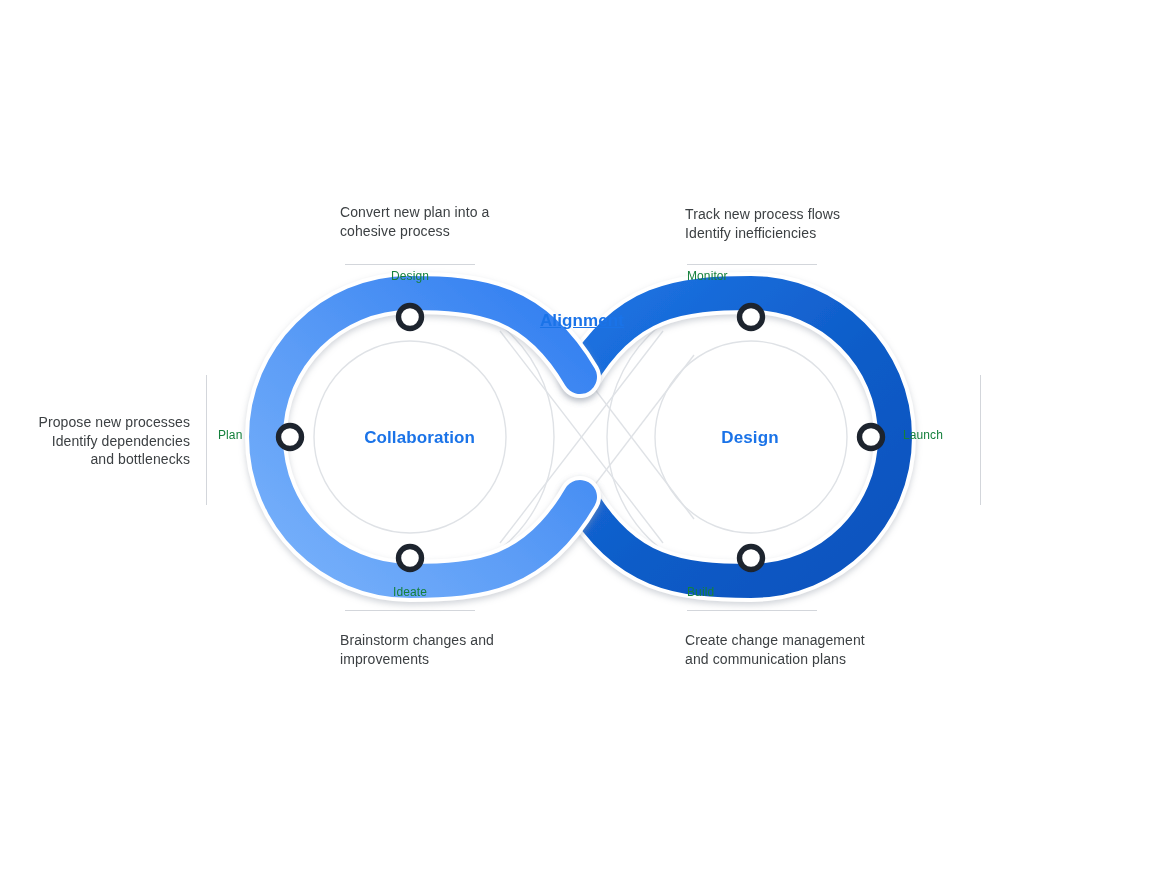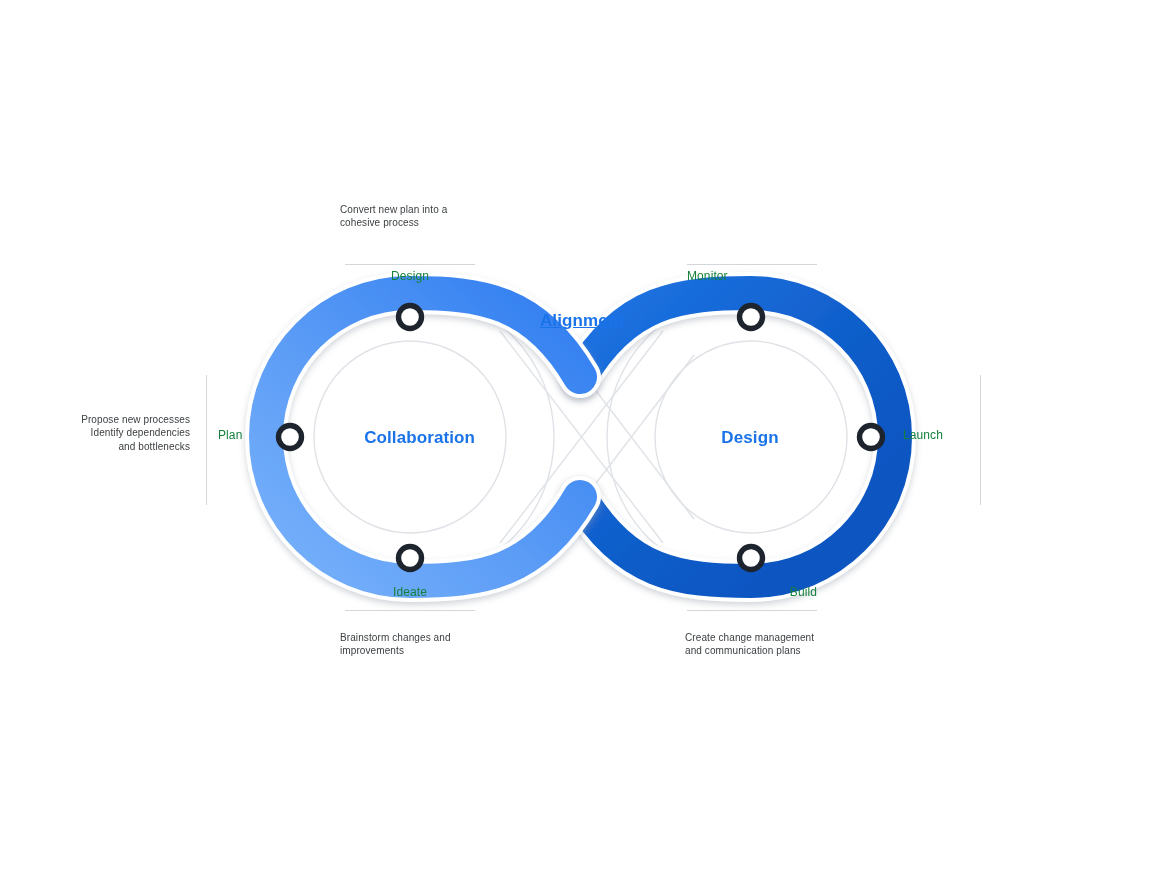--- a/index.html
+++ b/index.html
@@ -33,7 +33,7 @@
   
   .desc {
     position: absolute;
-    font-size: 10px;
+    font-size: 14px;
     line-height: 1.33;
     color: #3c4043;
     white-space: pre-line;

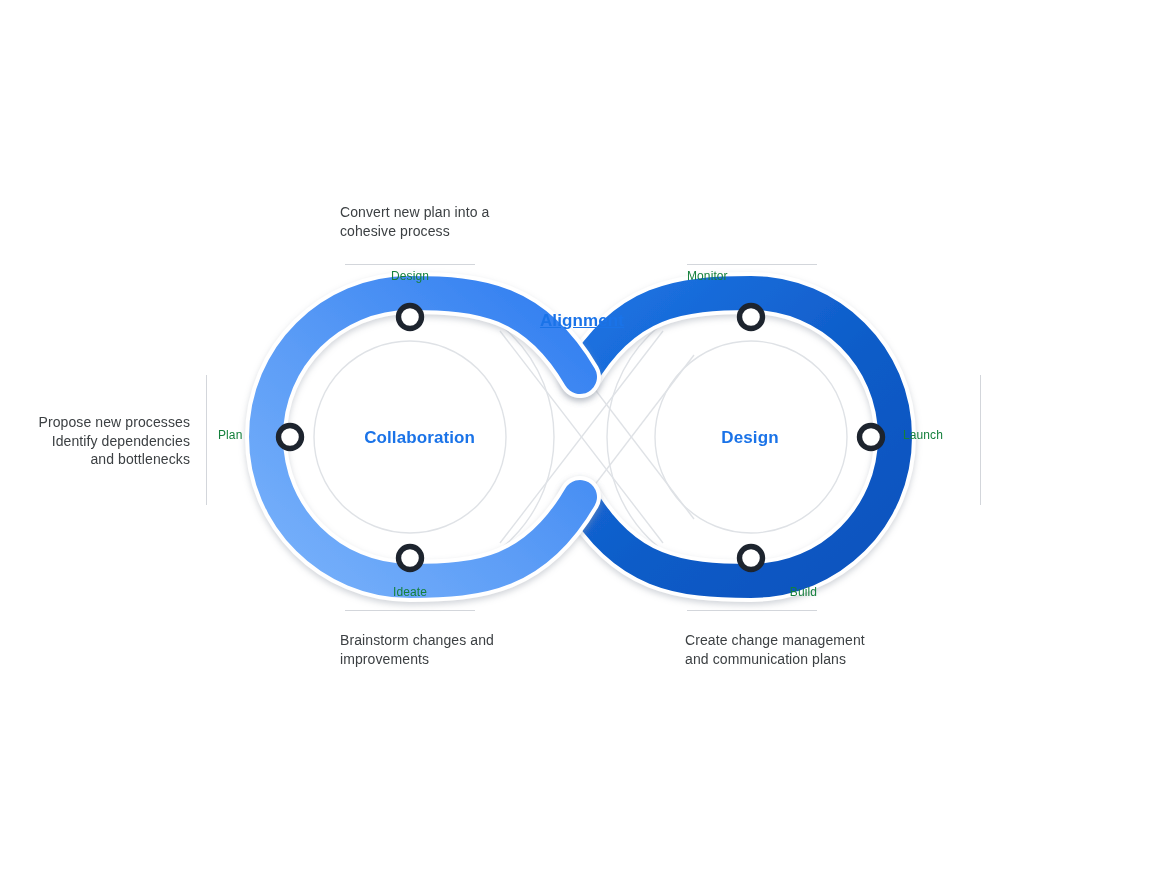--- a/index.html
+++ b/index.html
@@ -199,6 +199,8 @@
   <div class="rule-h" id="rule-design"></div>
   <div class="stage-label" id="label-design">Design</div>
 
+  <div class="desc" id="desc-monitor">Track new process flows
+Identify inefficiencies</div>
   <div class="rule-h" id="rule-monitor"></div>
   <div class="stage-label" id="label-monitor">Monitor</div>
 

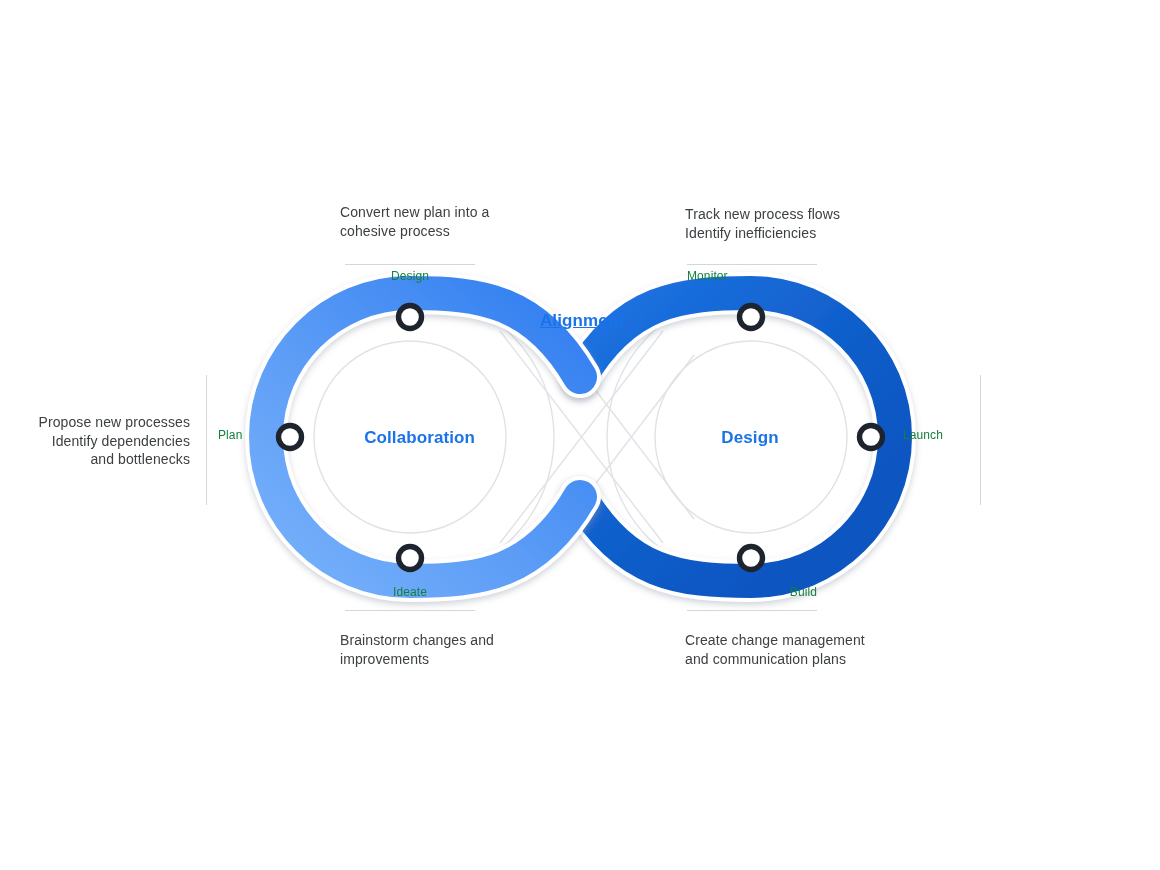--- a/index.html
+++ b/index.html
@@ -82,7 +82,7 @@
   #desc-ideate   { left: 340px; top: 631px; width: 260px; text-align: left; }
 
   
-  #label-build   { left: 687px; top: 585px; width: 130px; text-align: right; }
+  #label-build   { left: 687px; top: 585px; width: 130px; text-align: left; }
   #rule-build    { left: 687px; top: 610px; width: 130px; }
   #desc-build    { left: 685px; top: 631px; width: 270px; text-align: left; }
 

